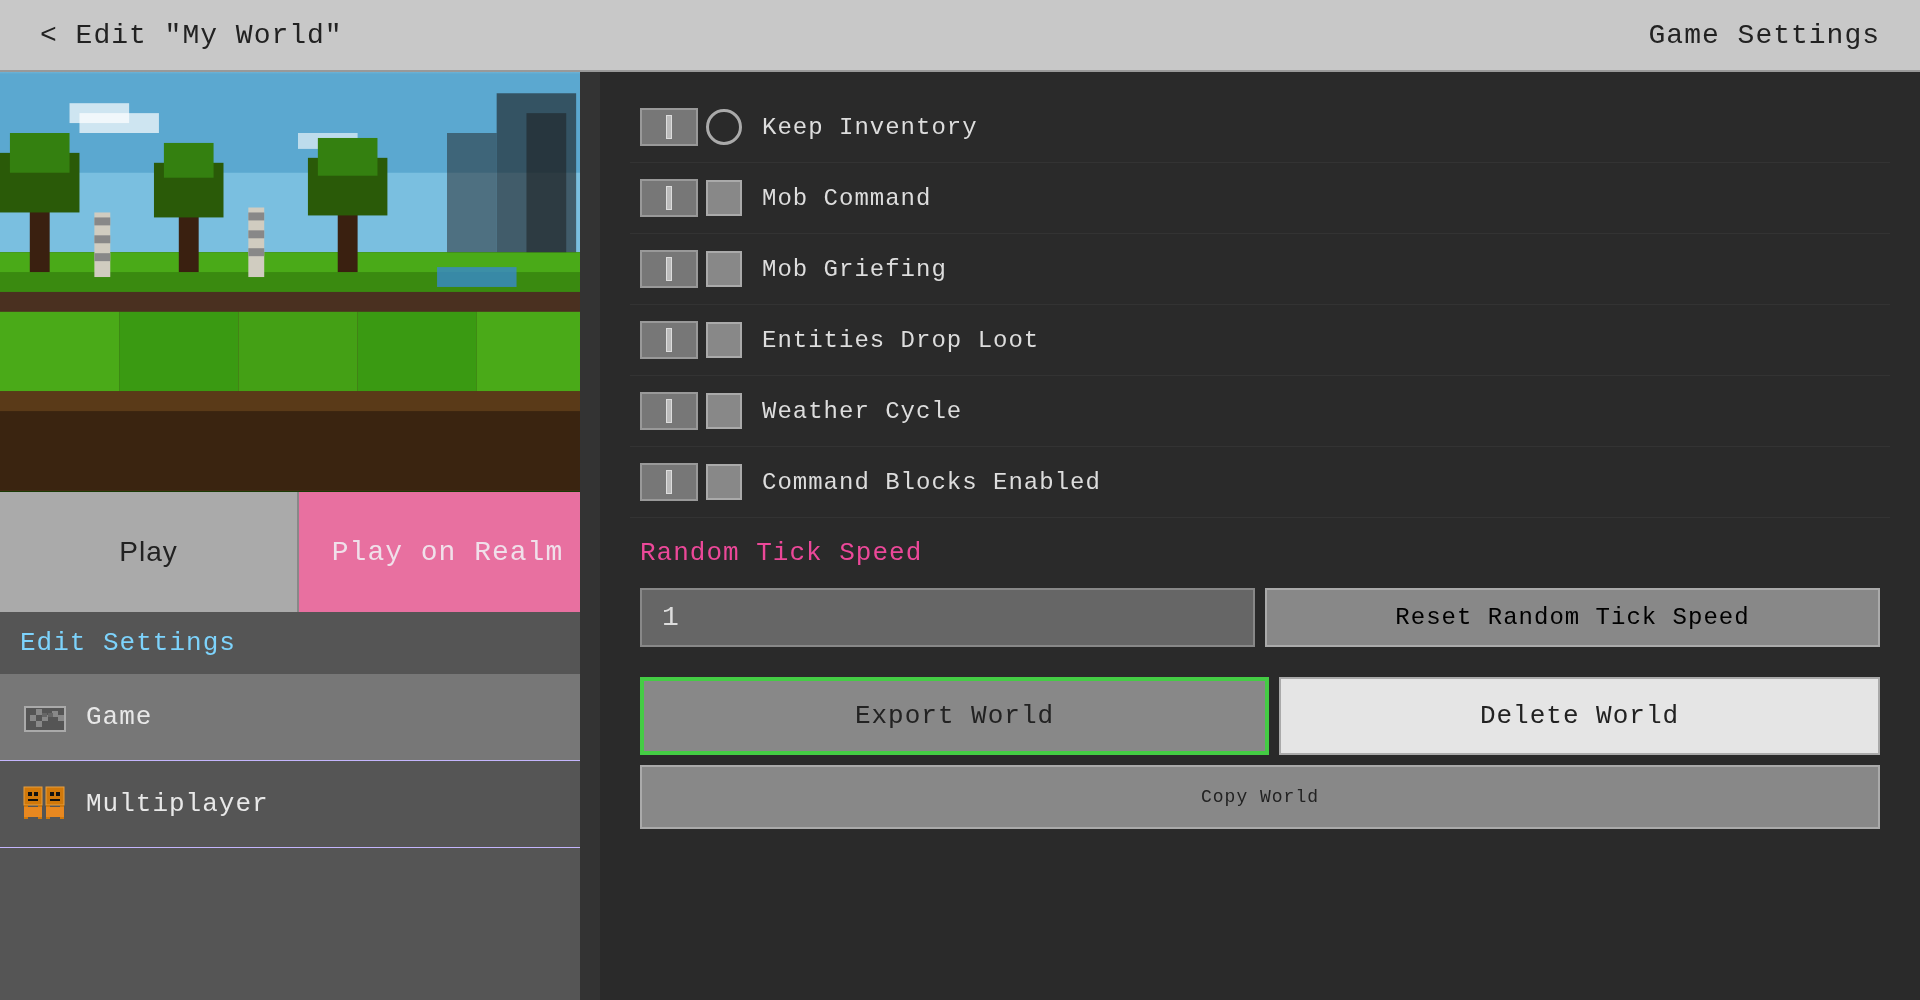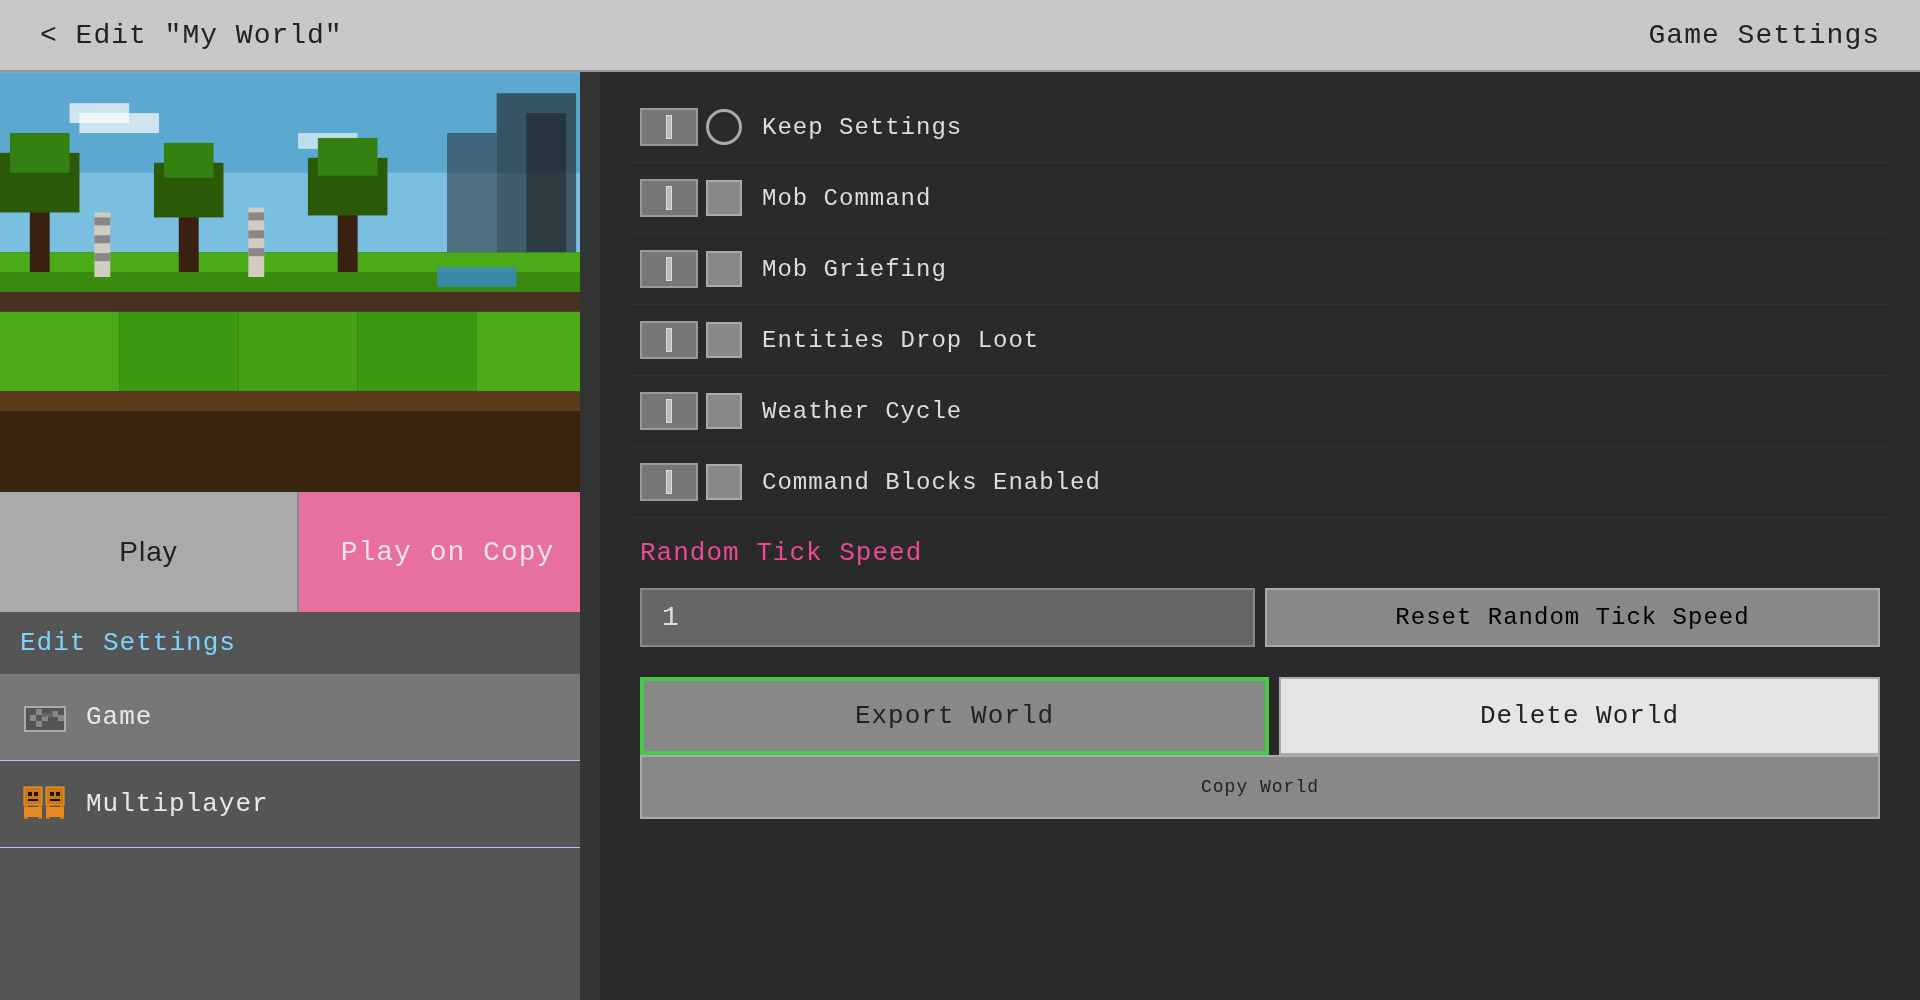--- a/index.html
+++ b/index.html
@@ -451,7 +451,7 @@
         </div>
         <div class="circle-indicator"></div>
       </div>
-      <span class="setting-label">Keep Settings</span>
+      <span class="setting-label">Keep Inventory</span>
     </div>
 
     <div class="toggle-row">

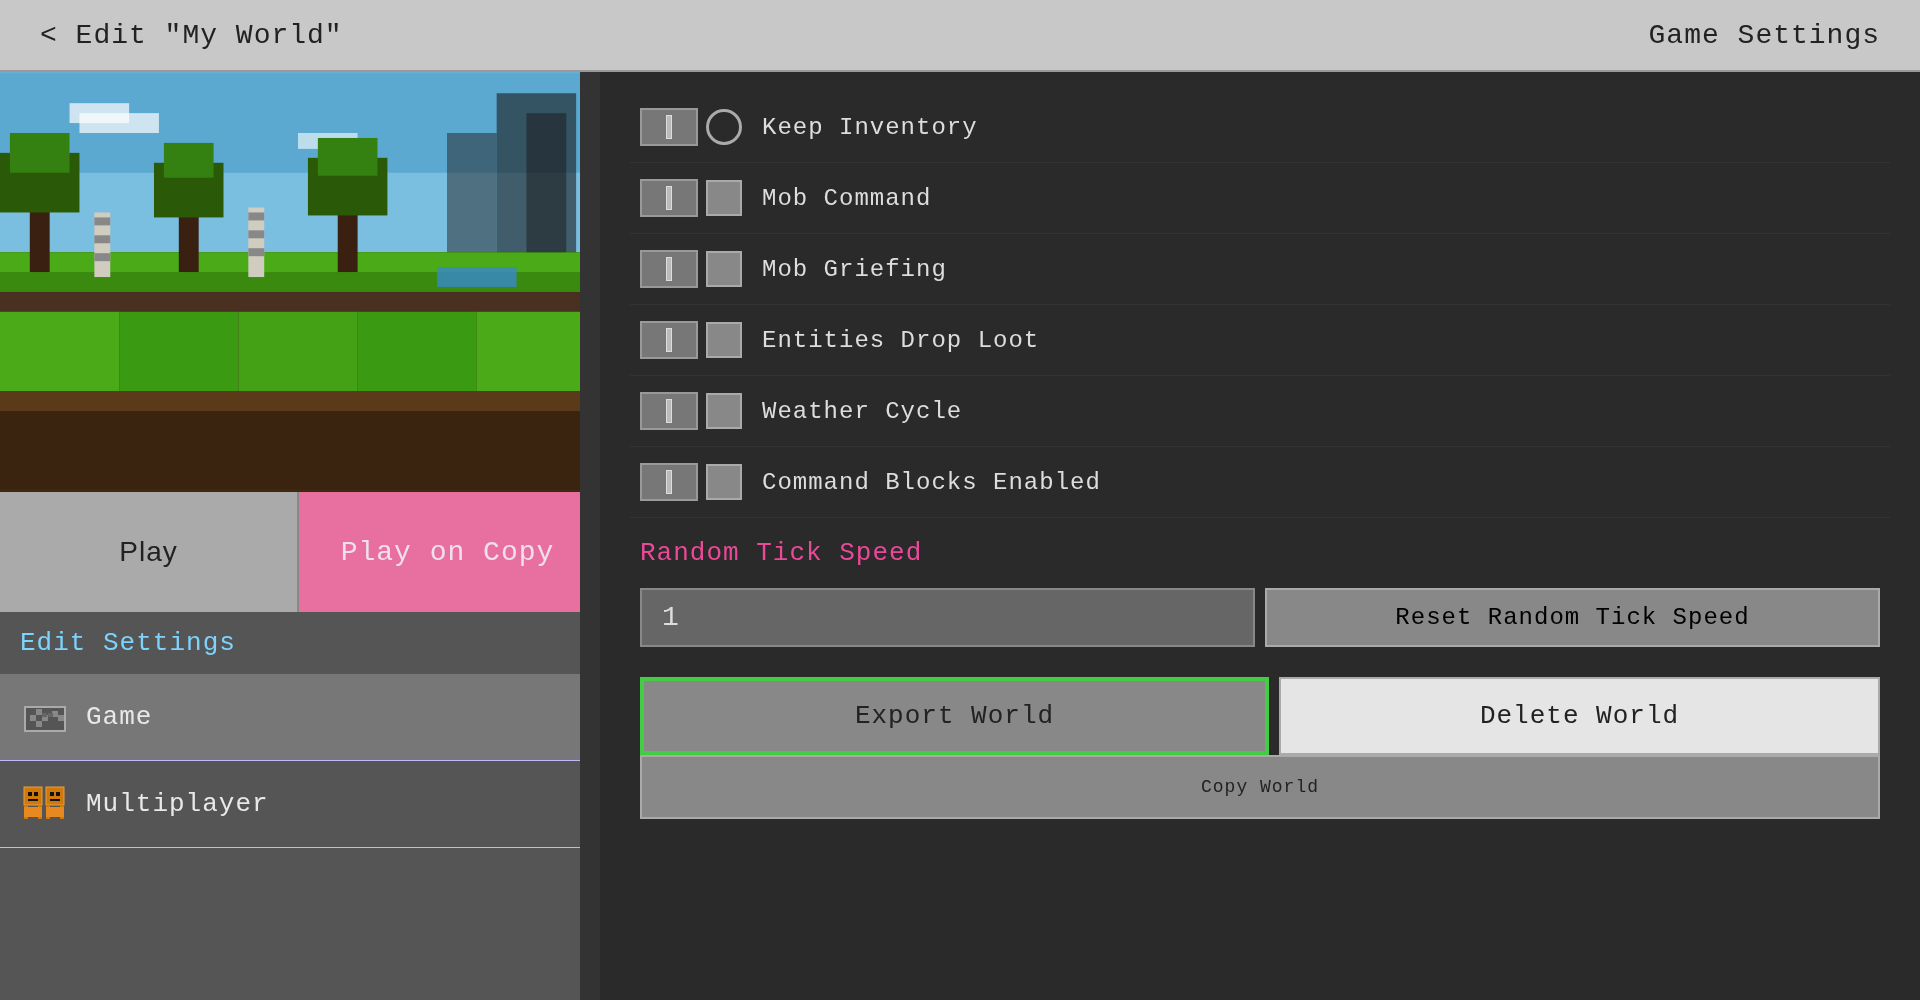--- a/index.html
+++ b/index.html
@@ -384,7 +384,7 @@
 
     <div class="action-buttons">
       <button class="btn-play">Play</button>
-      <button class="btn-play-realm">Play on Copy</button>
+      <button class="btn-play-realm">Play on Realm</button>
     </div>
 
     <div class="edit-settings-label">Edit Settings</div>

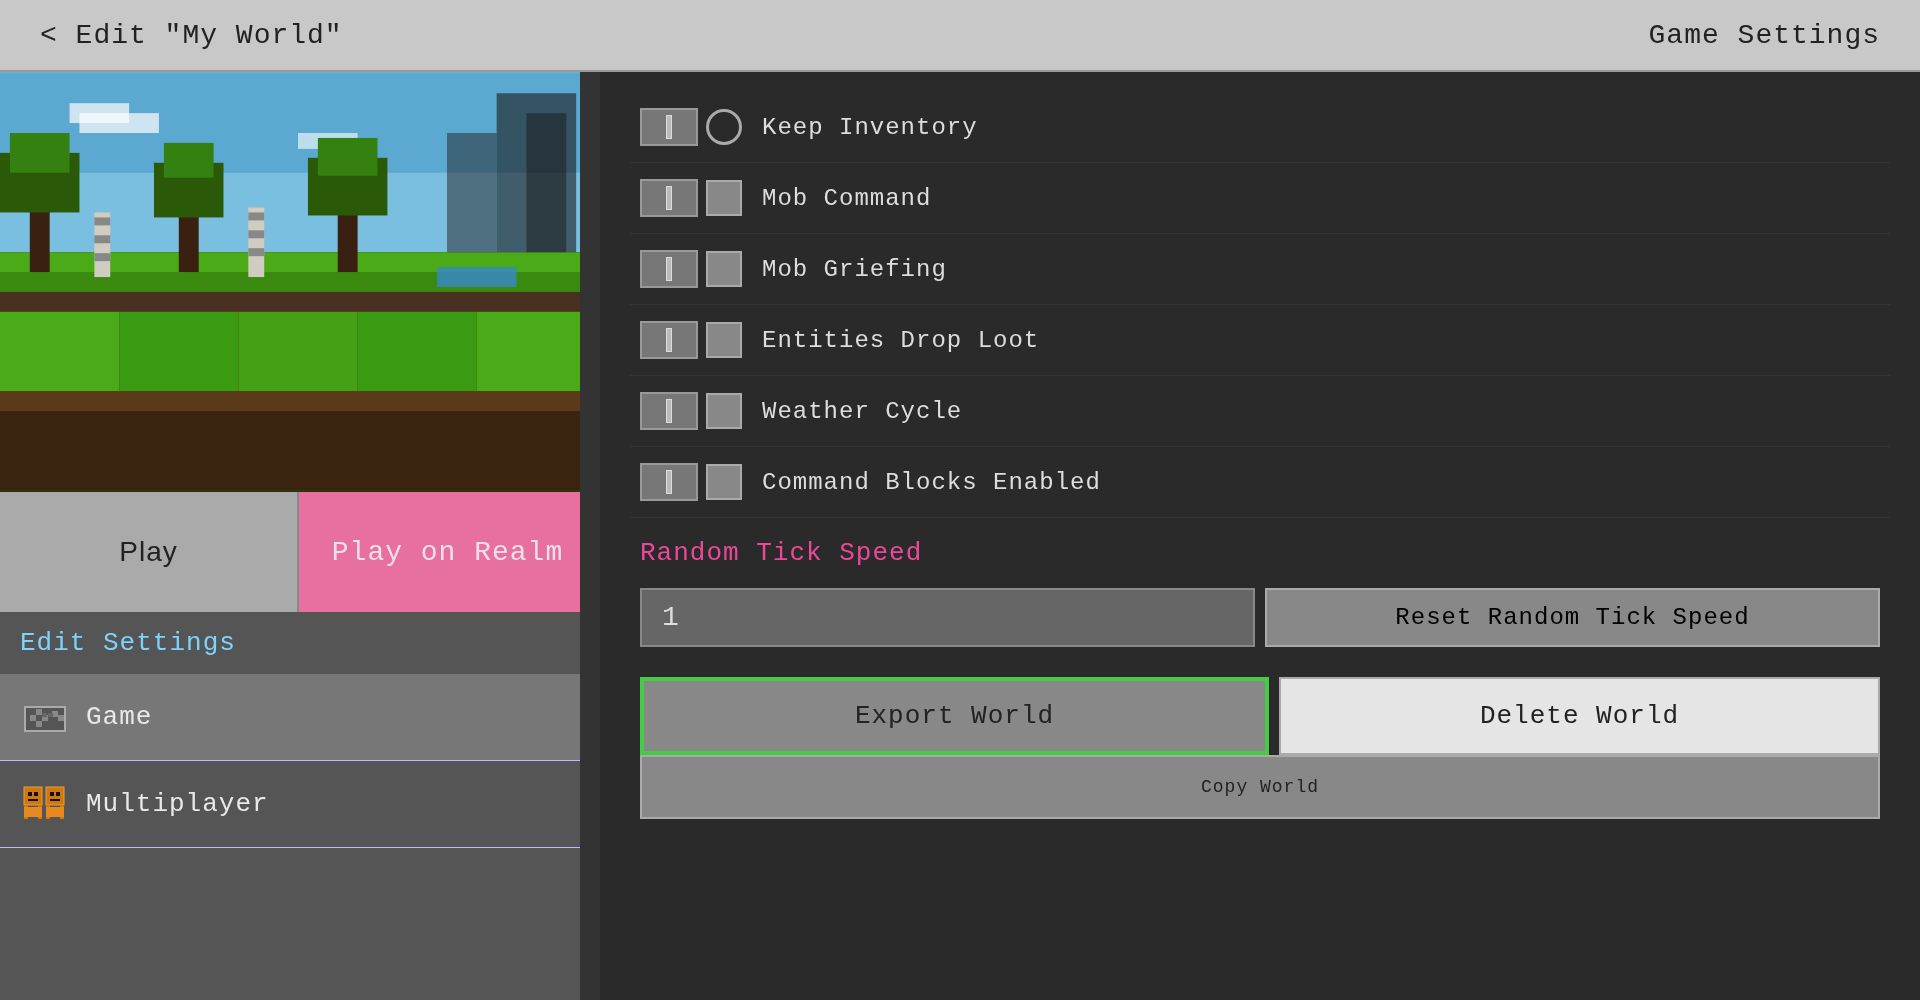--- a/index.html
+++ b/index.html
@@ -263,7 +263,7 @@
     .world-actions {
       display: flex;
       flex-direction: column;
-      gap: 0;
+      gap: 10px;
       padding: 10px;
       margin-top: 10px;
     }

